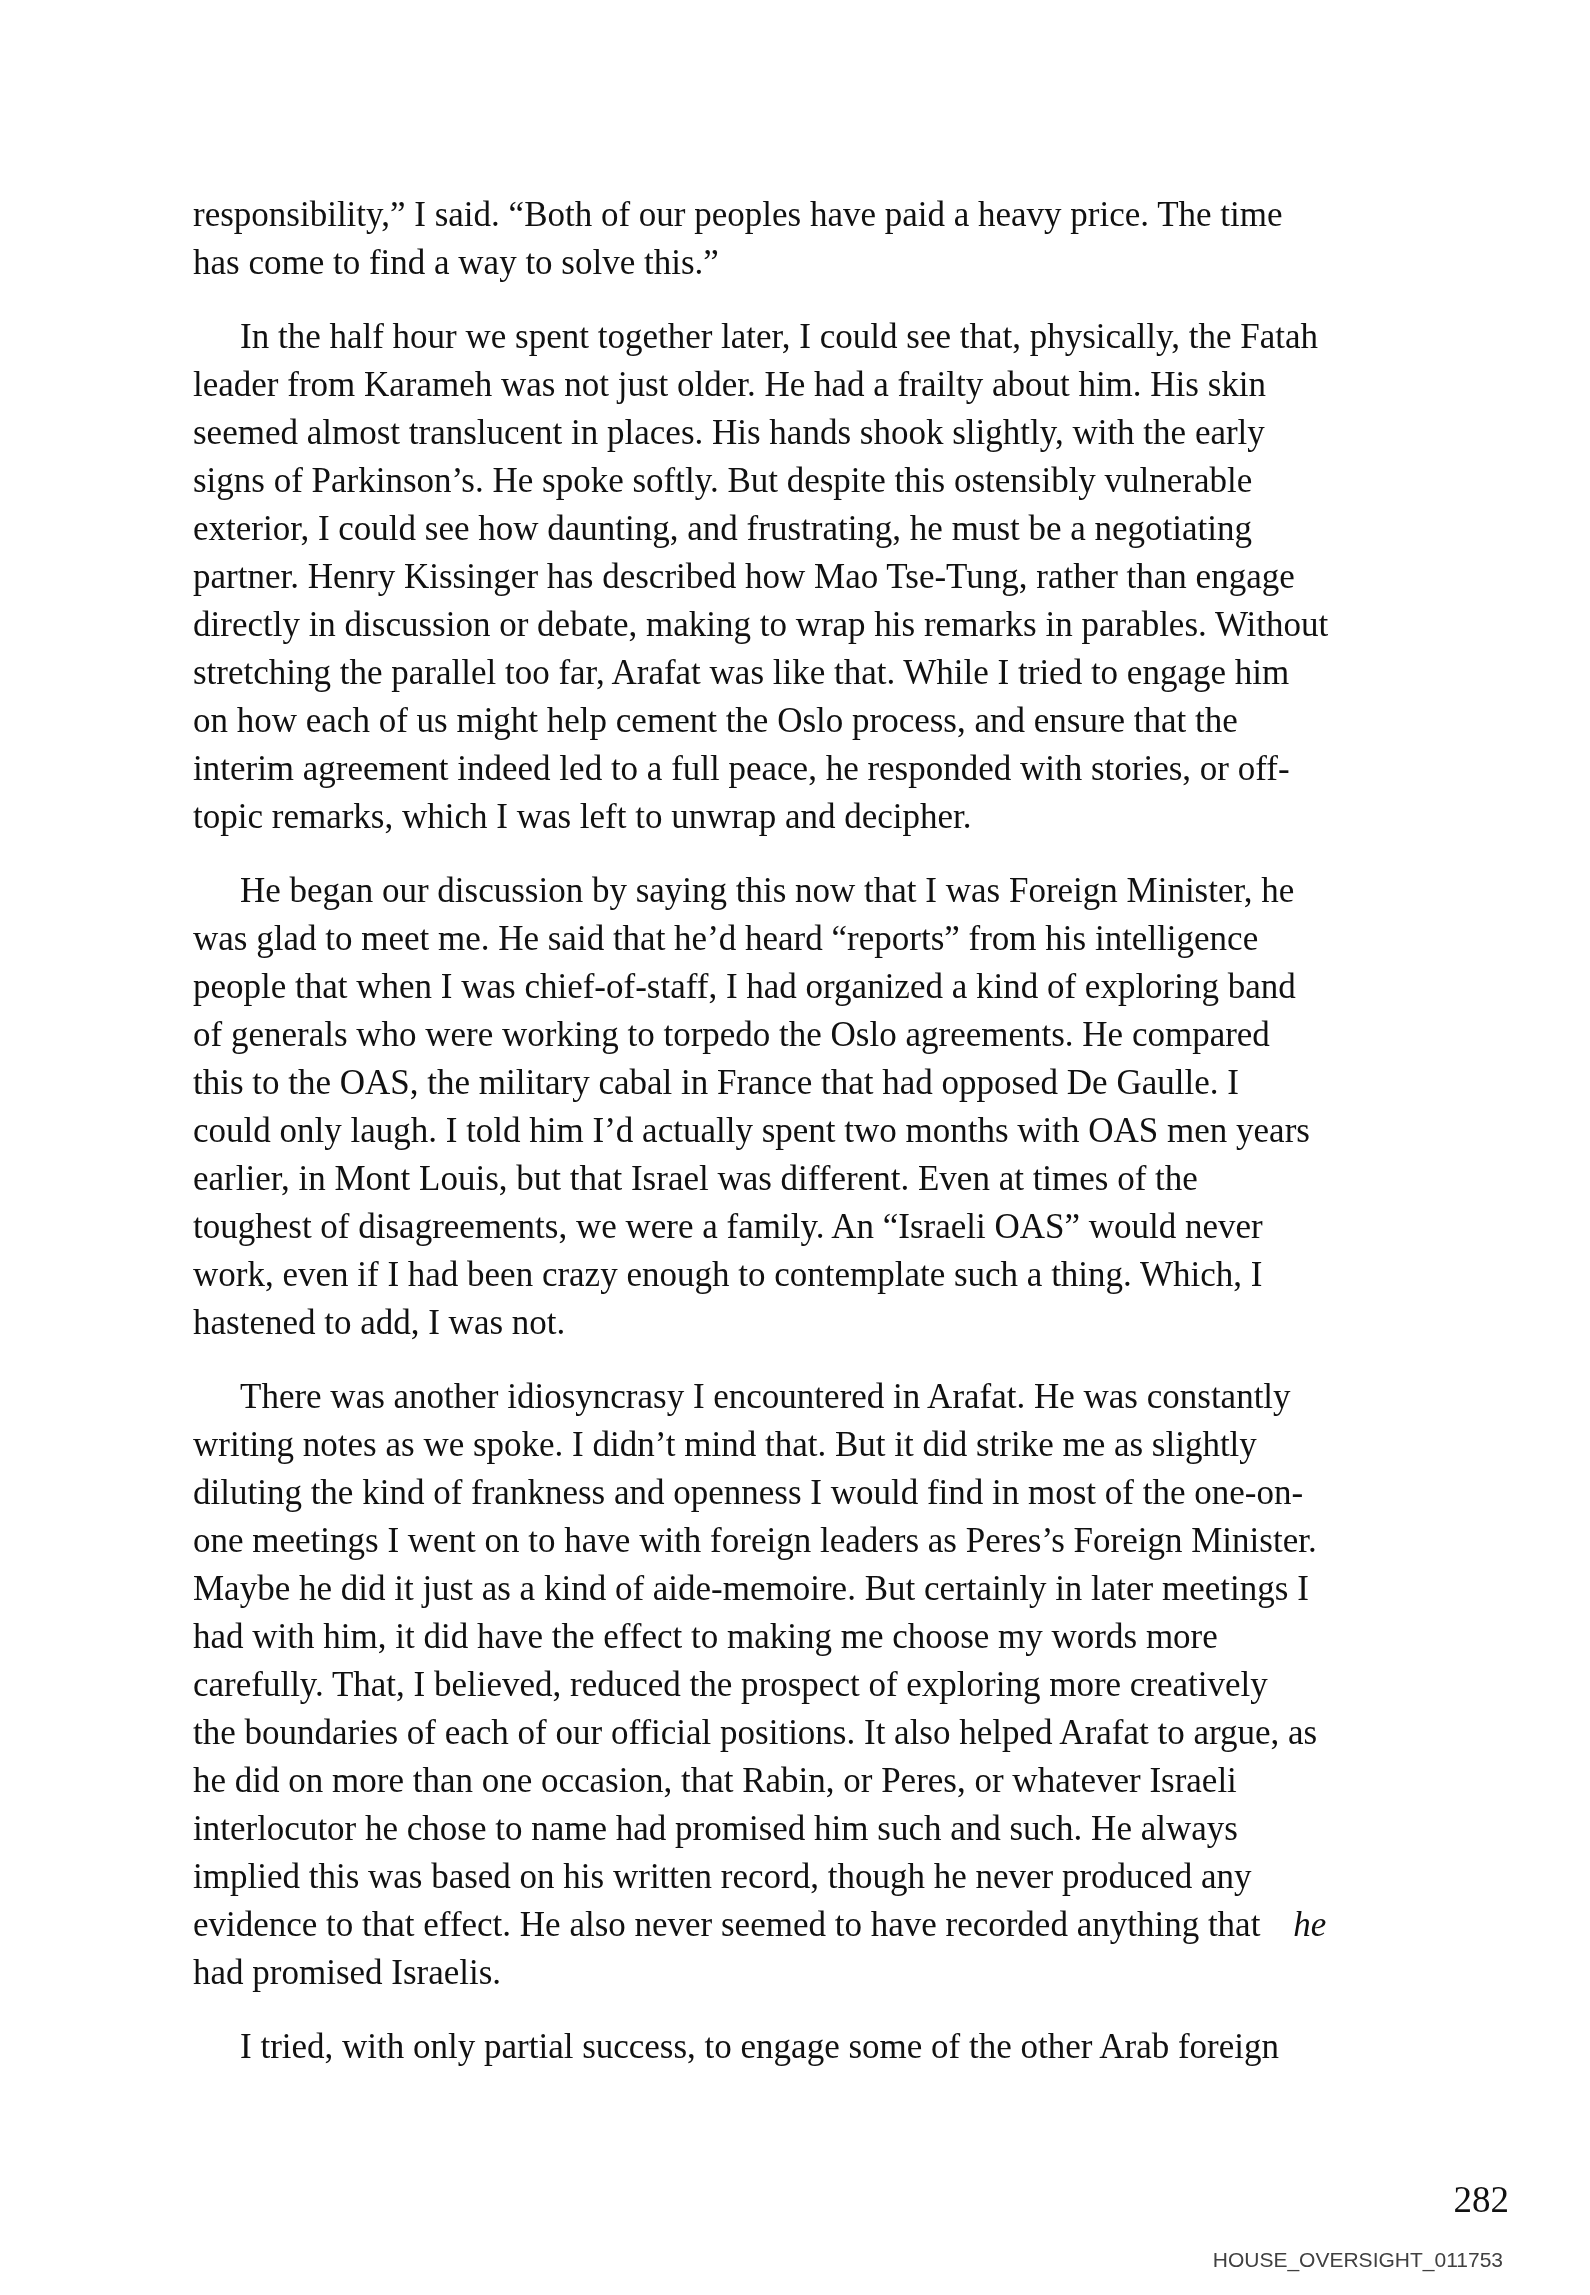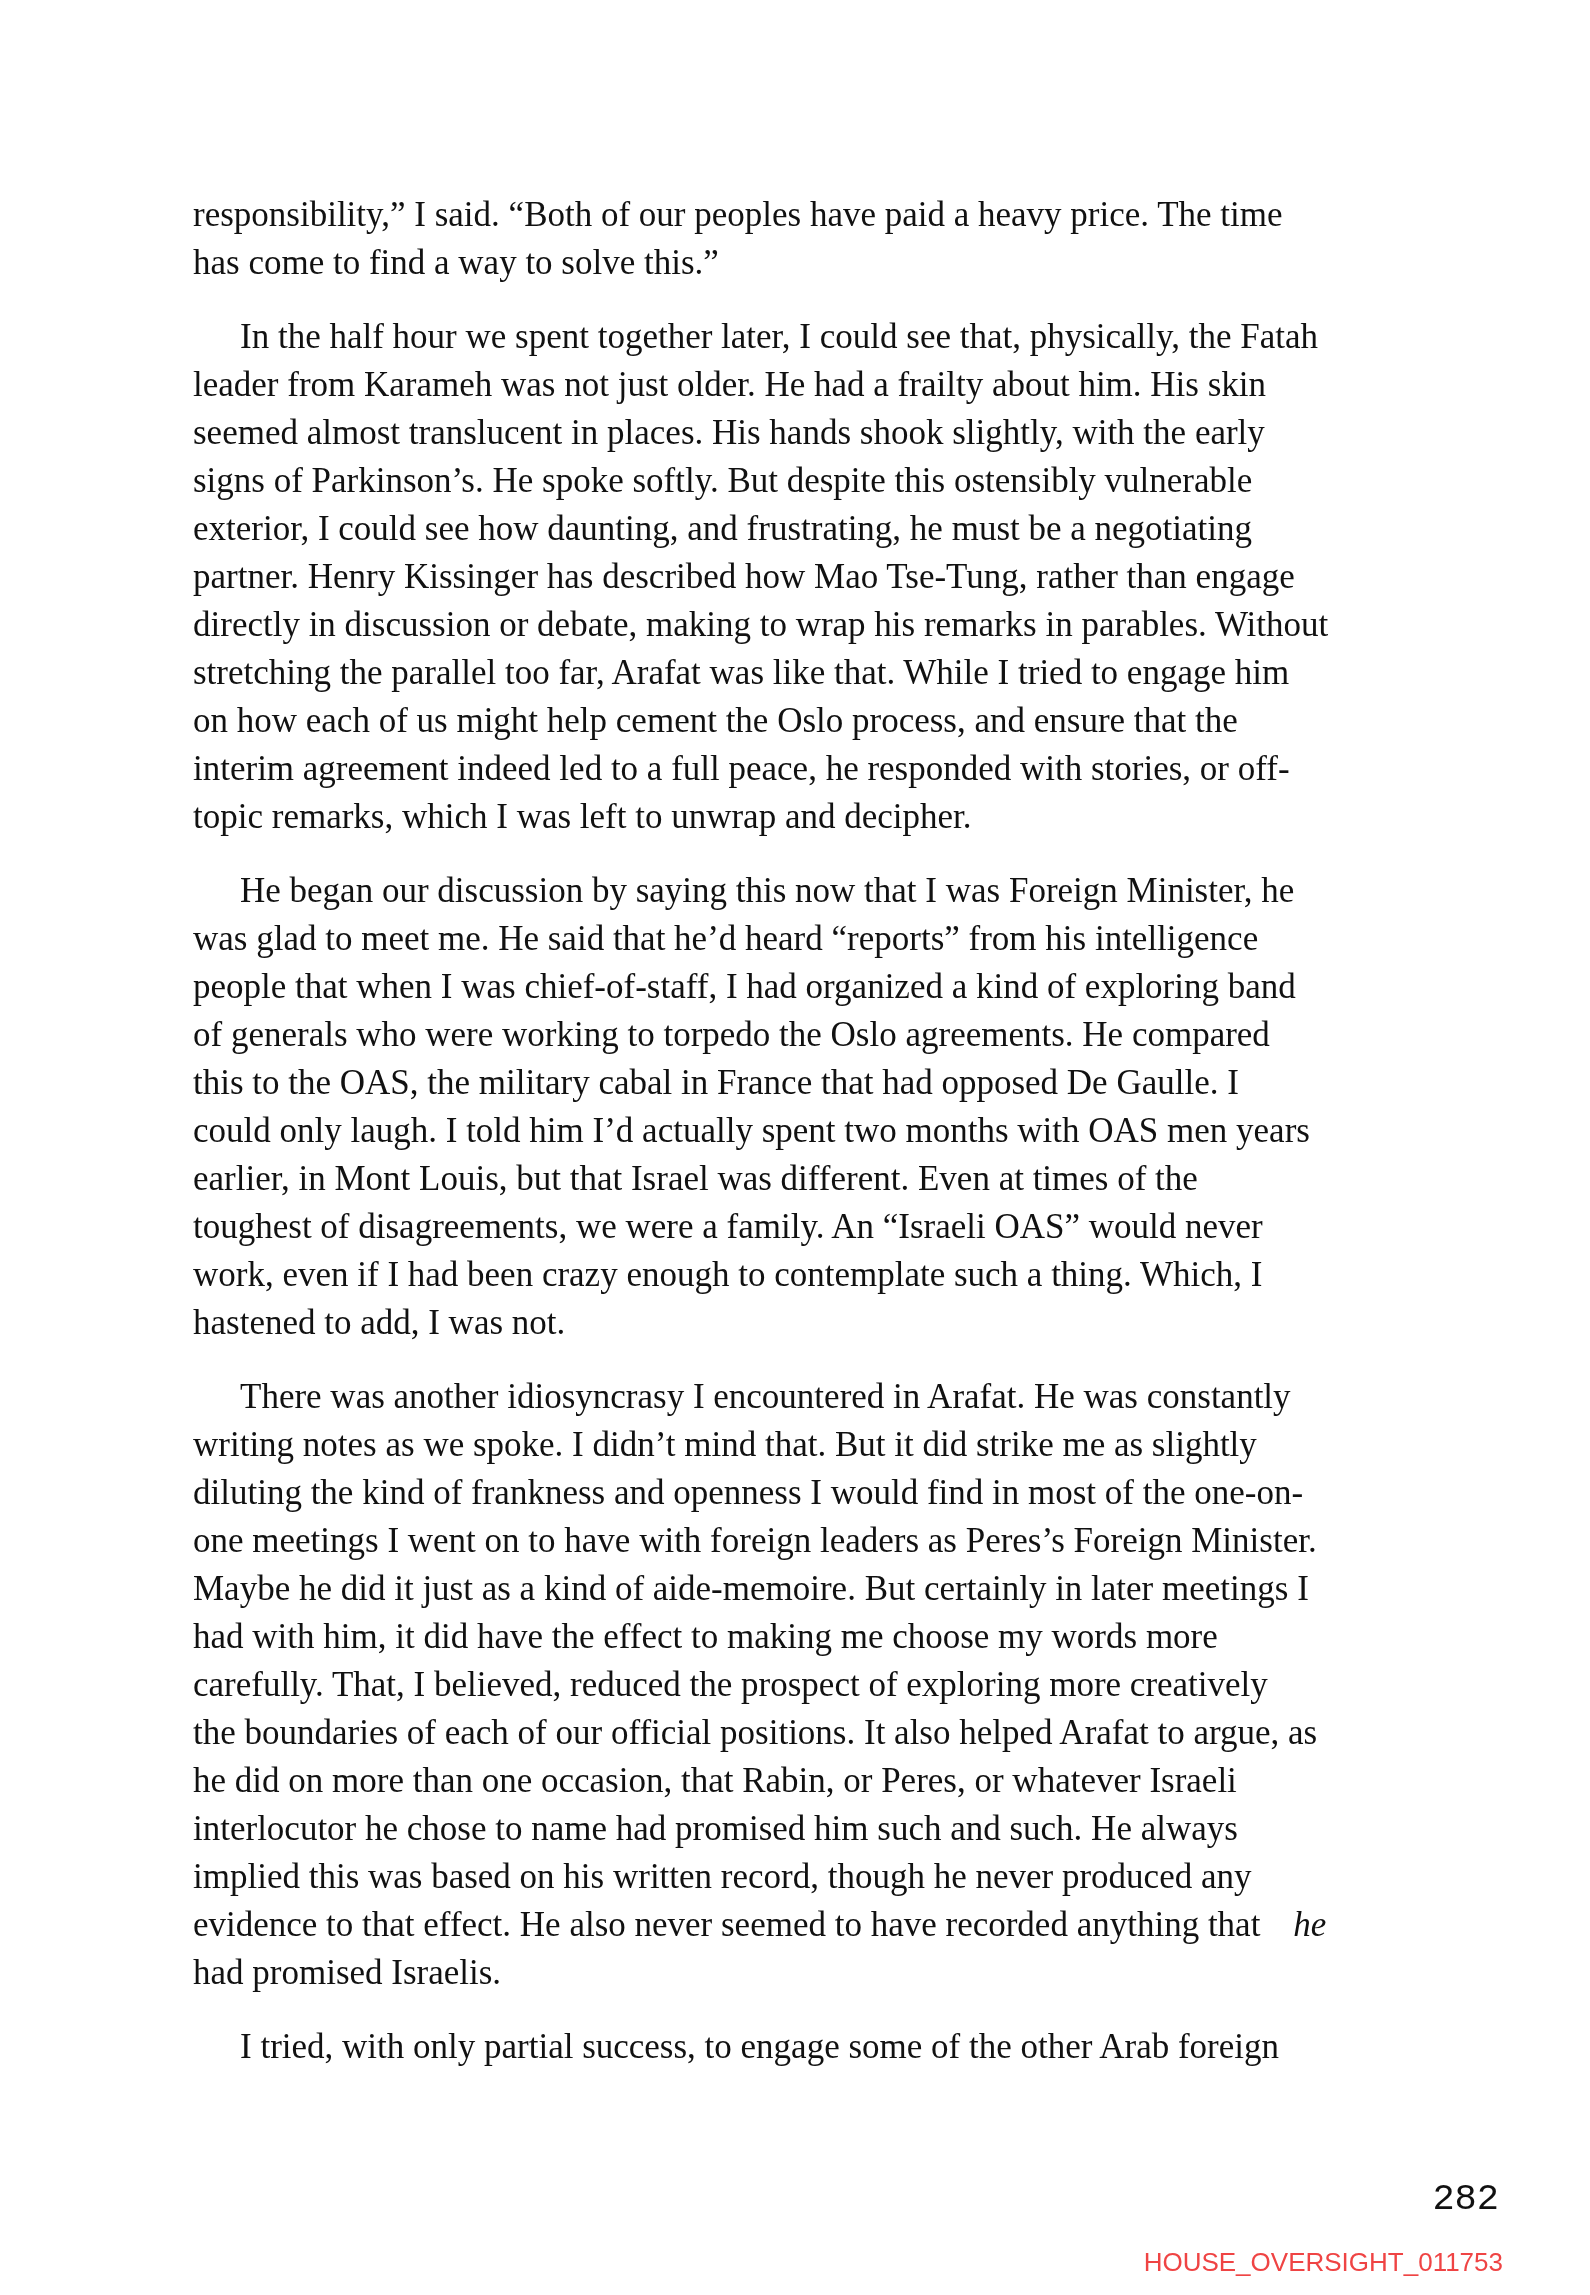--- a/index.html
+++ b/index.html
@@ -14,8 +14,8 @@
   .line { display: block; white-space: nowrap; }
   .para .line:first-child.indent { padding-left: 47px; }
   .page-number {
-    position: absolute; right: 62px; top: 2181px;
-    font-family: Liberation Mono, monospace; font-size: 37px; line-height: 1; color: #111;
+    position: absolute; right: 52px; top: 2181px;
+    font-family: Liberation Serif, serif; font-size: 37px; line-height: 1; color: #111;
   }
   .footer-id {
     position: absolute; right: 58px; top: 2249px;

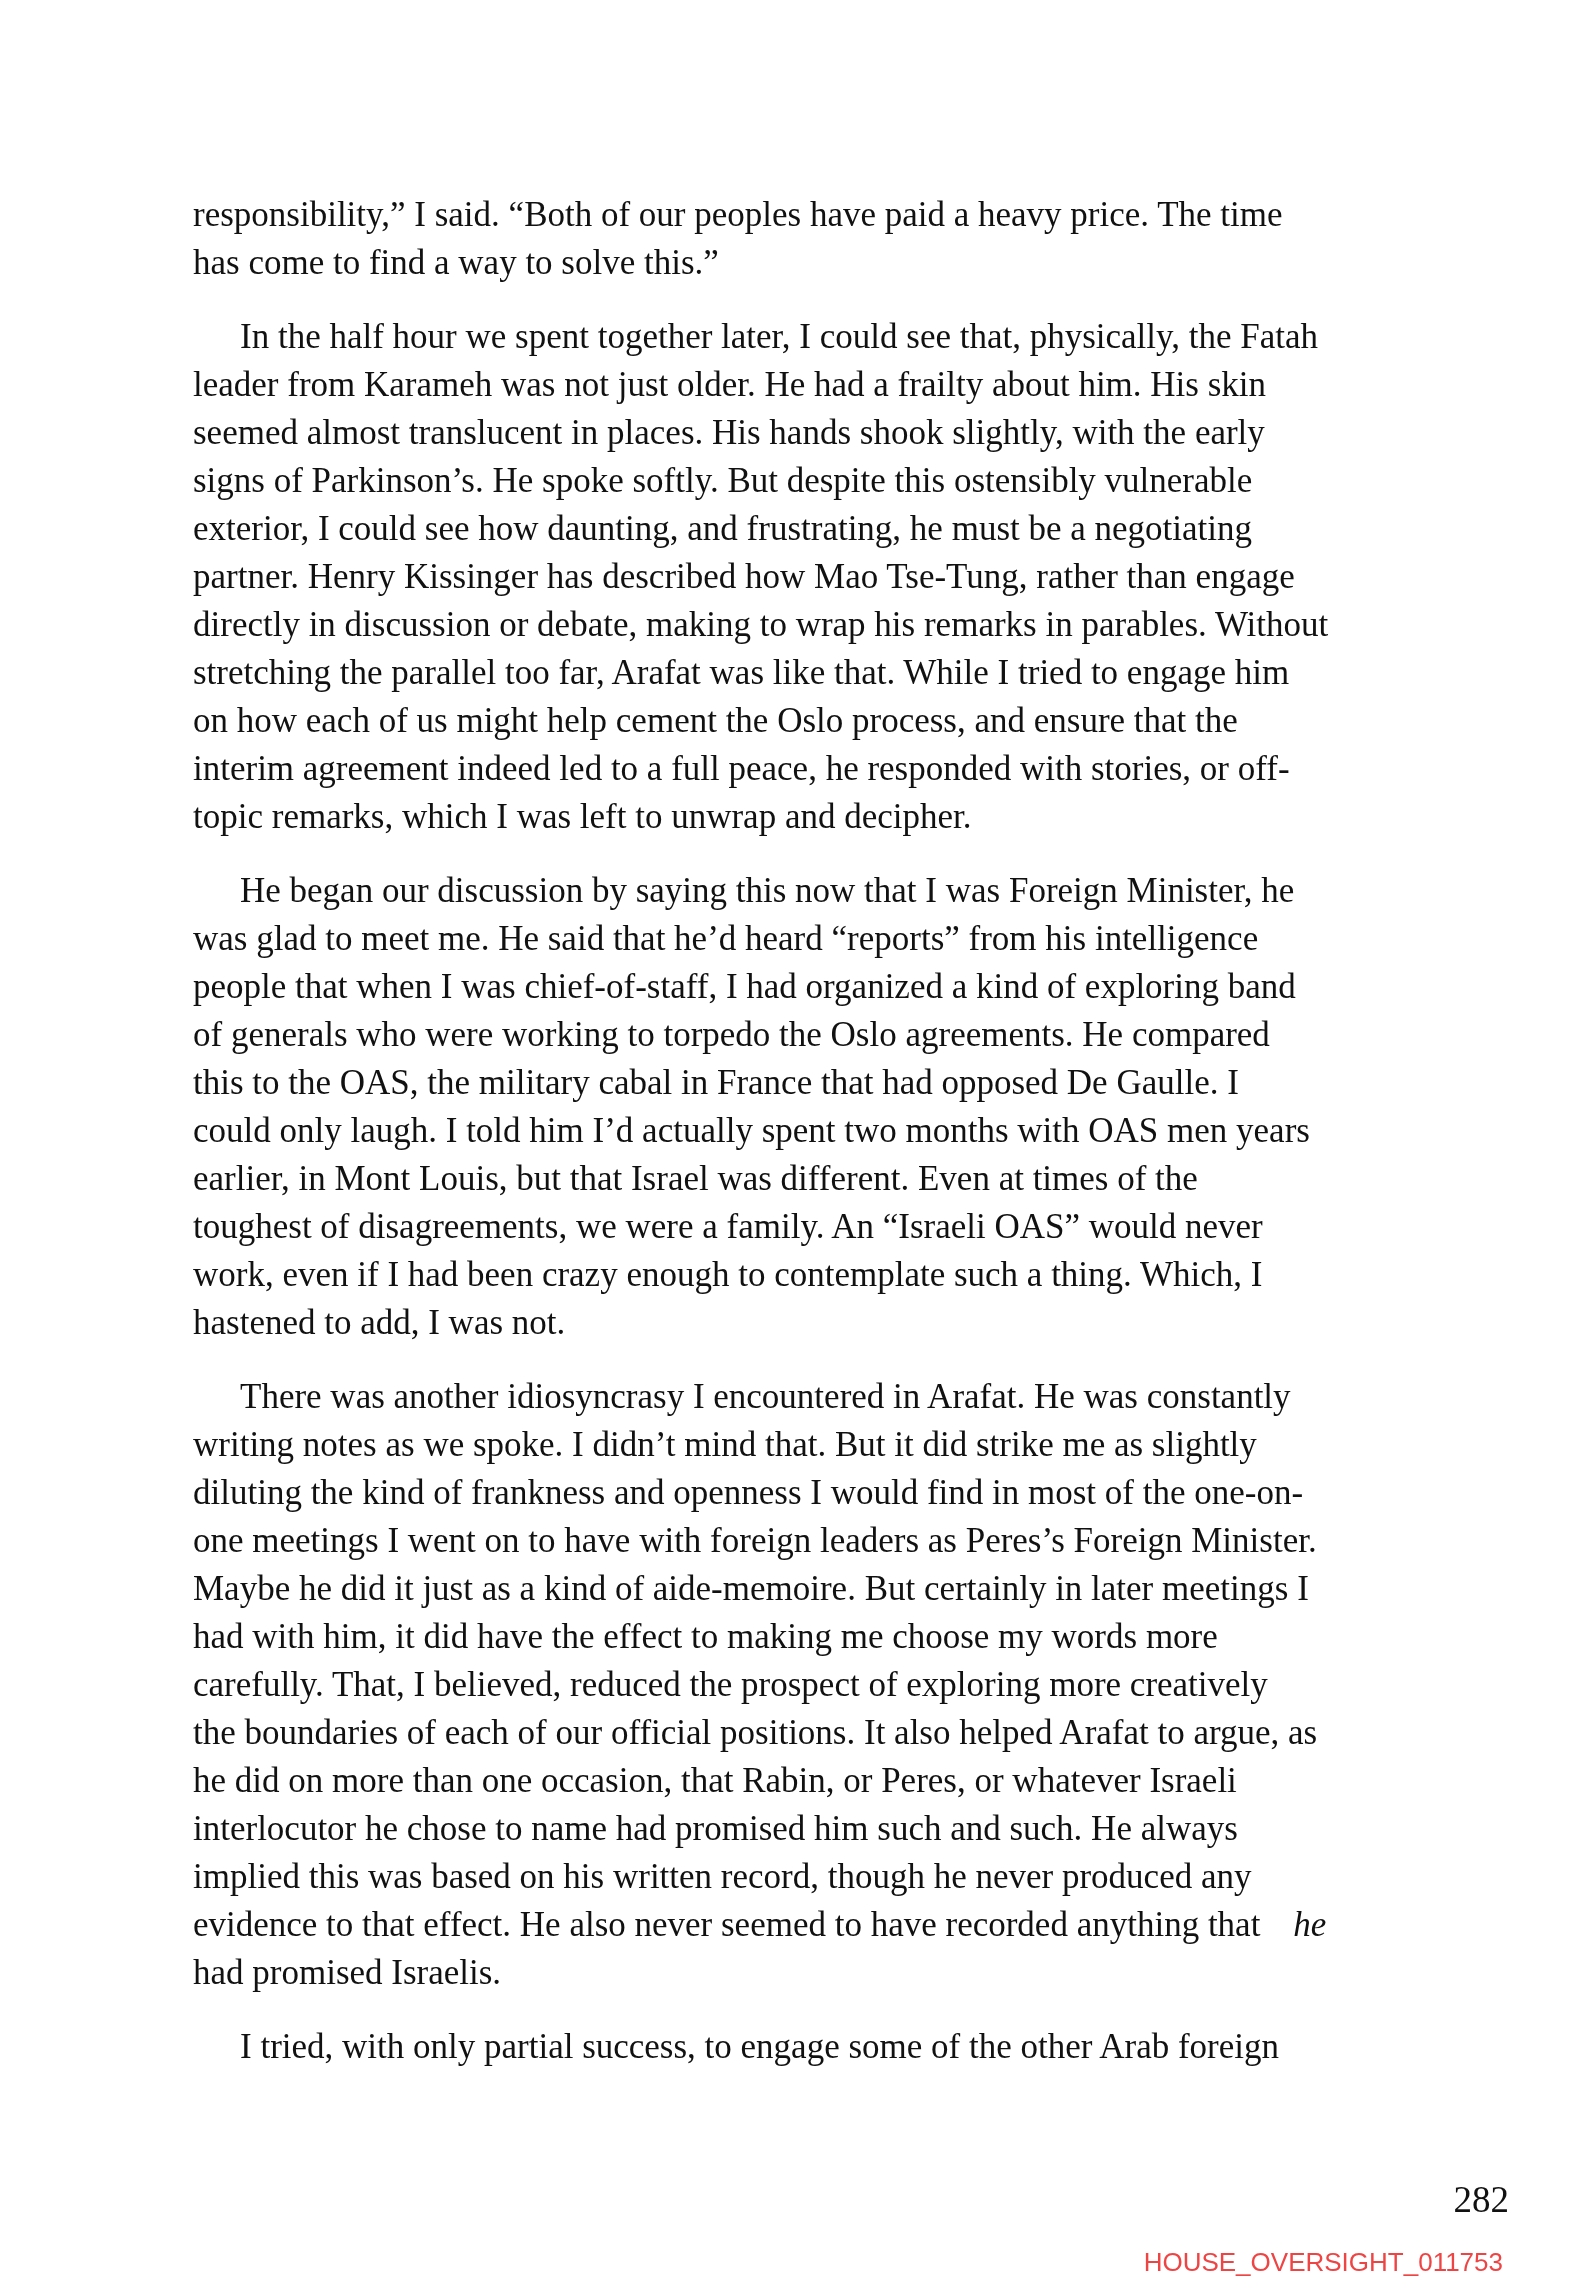--- a/index.html
+++ b/index.html
@@ -19,7 +19,7 @@
   }
   .footer-id {
     position: absolute; right: 58px; top: 2249px;
-    font-family: "Liberation Sans", sans-serif; font-size: 26px; line-height: 1; color: #ef4444;
+    font-family: "Liberation Sans", sans-serif; font-size: 21px; line-height: 1; color: #404040;
   }
   em { font-style: italic; margin-left: 24px; }
 </style>

